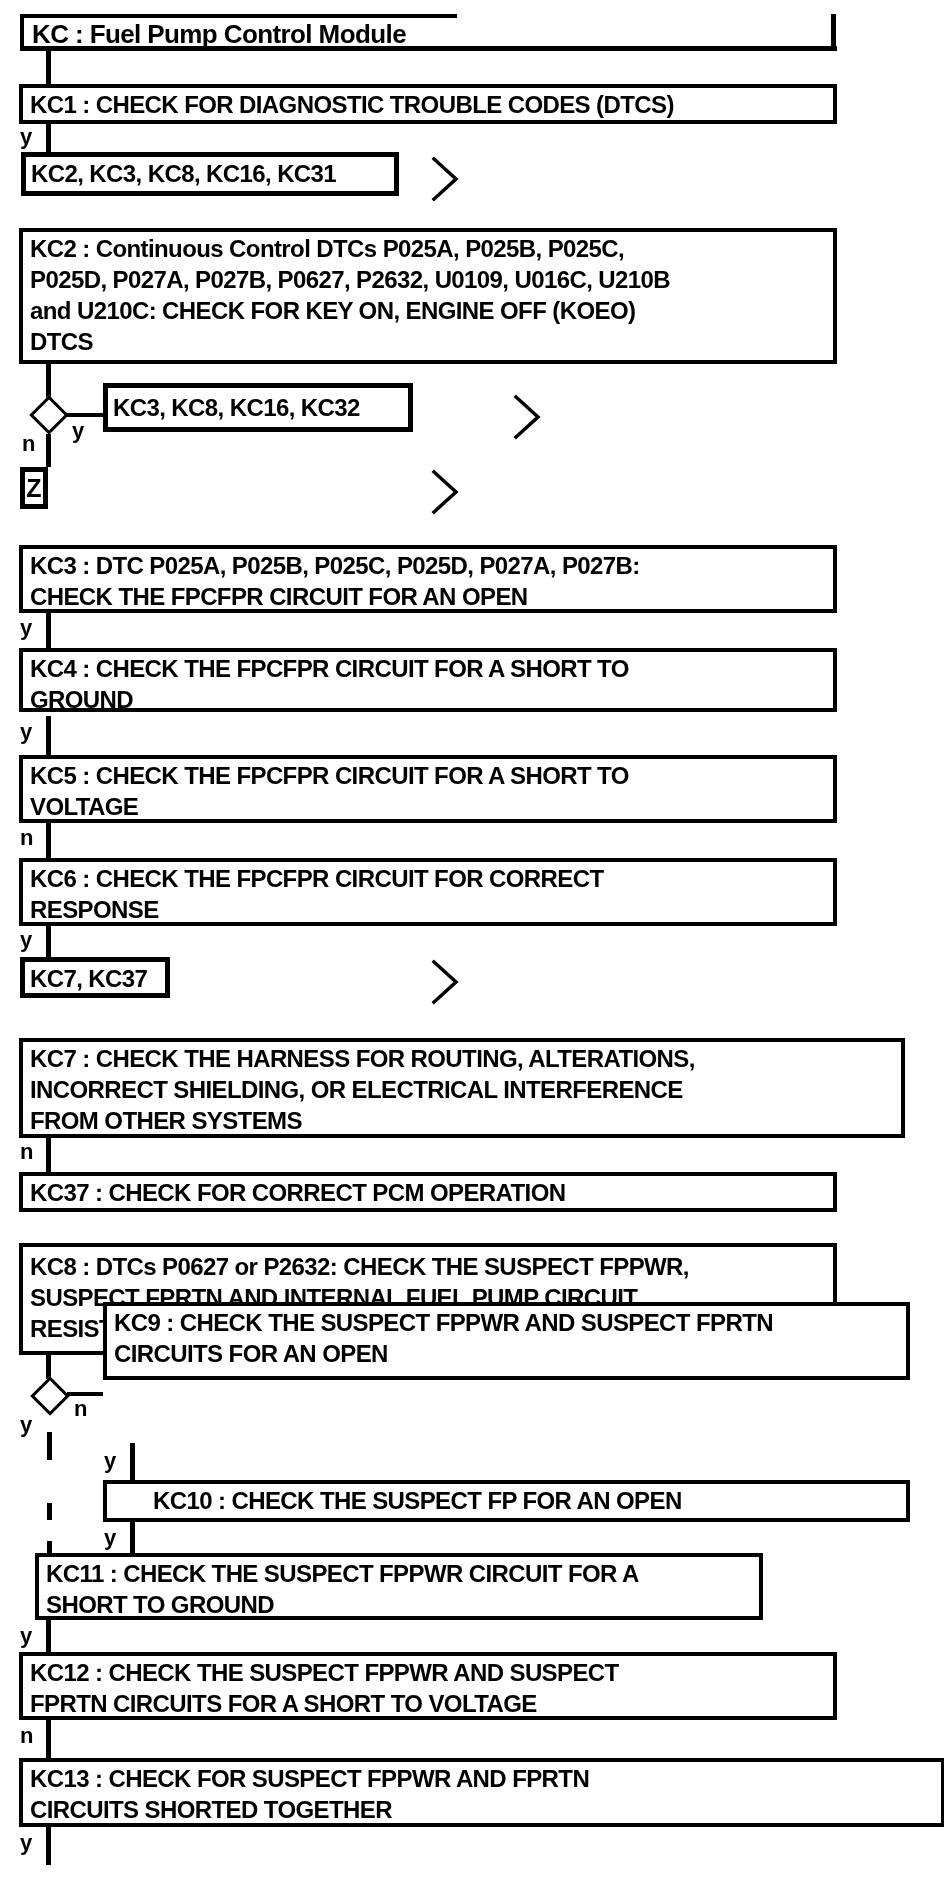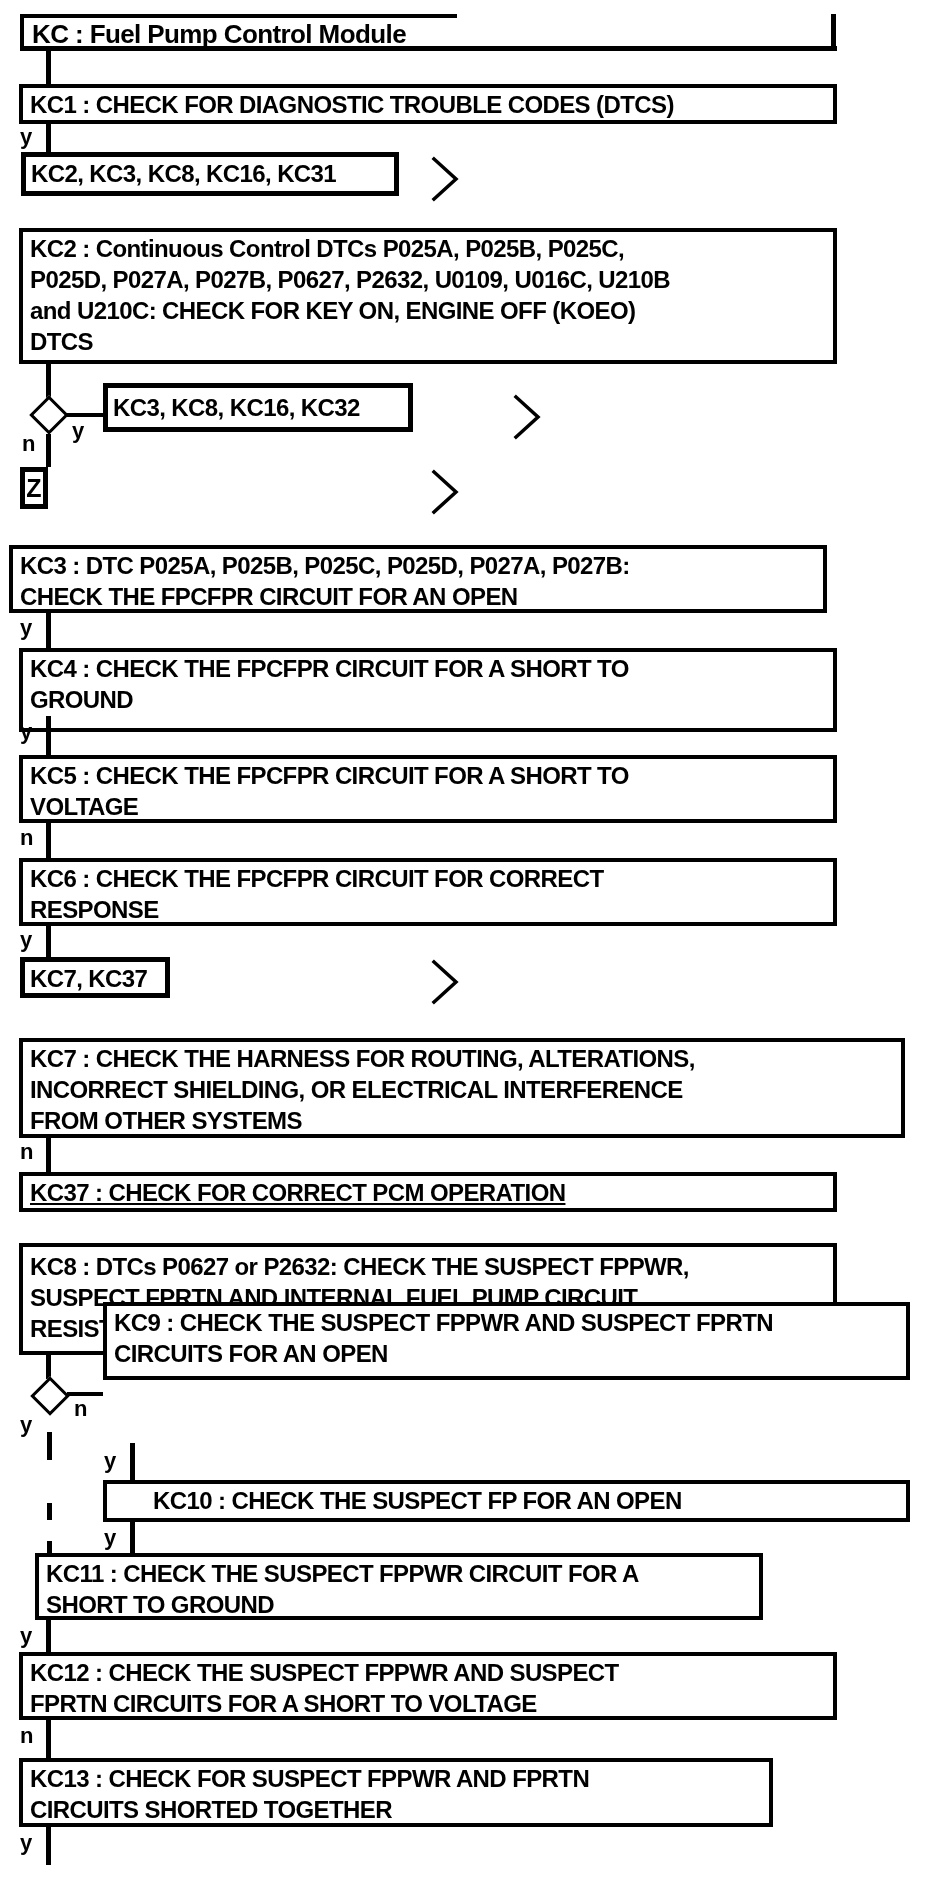--- a/index.html
+++ b/index.html
@@ -80,7 +80,7 @@
       </svg>
   </div>
 
-  <div class="node" style="left:9px;top:545px;width:818px;height:68px;">
+  <div class="node" style="left:19px;top:545px;width:818px;height:68px;">
     <div>KC3 : DTC P025A, P025B, P025C, P025D, P027A, P027B:</div>
     <div>CHECK THE FPCFPR CIRCUIT FOR AN OPEN</div>
   </div>

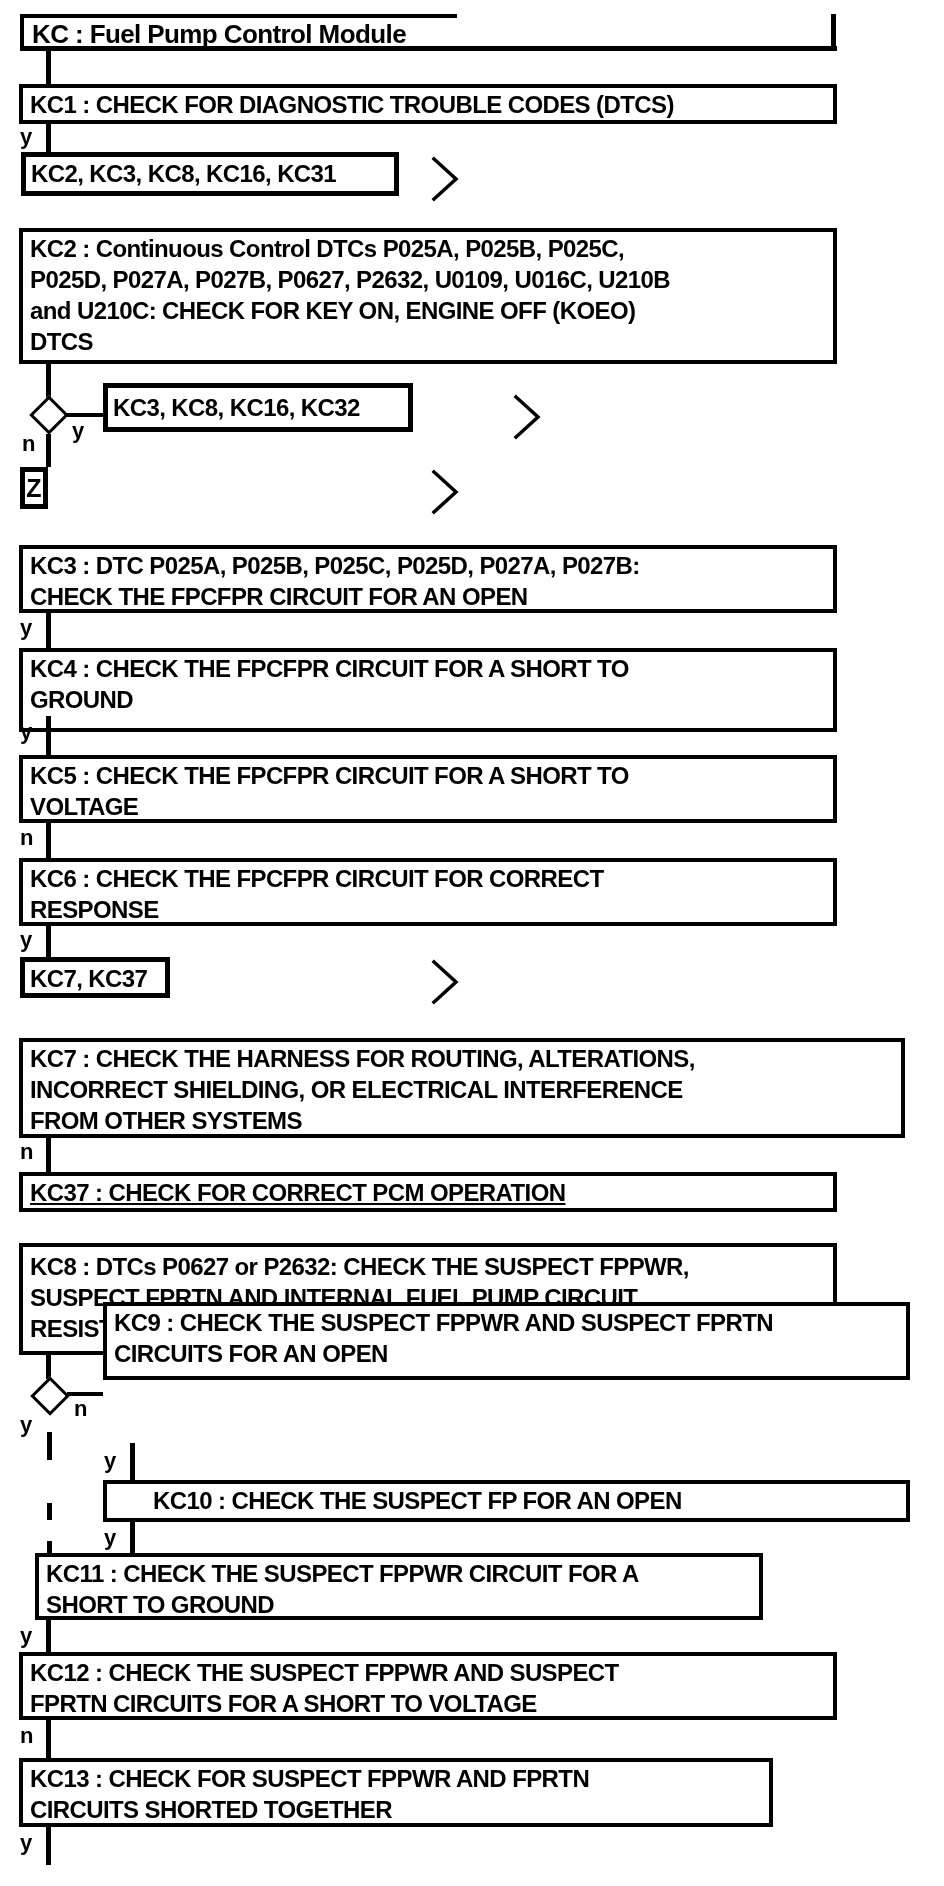--- a/index.html
+++ b/index.html
@@ -87,7 +87,7 @@
   <div class="lbl" style="left:20px;top:617px;">y</div>
   <div class="vline" style="left:46px;top:613px;height:35px;"></div>
 
-  <div class="node" style="left:19px;top:648px;width:818px;height:84px;">
+  <div class="node" style="left:19px;top:648px;width:818px;height:64px;">
     <div>KC4 : CHECK THE FPCFPR CIRCUIT FOR A SHORT TO</div>
     <div>GROUND</div>
   </div>

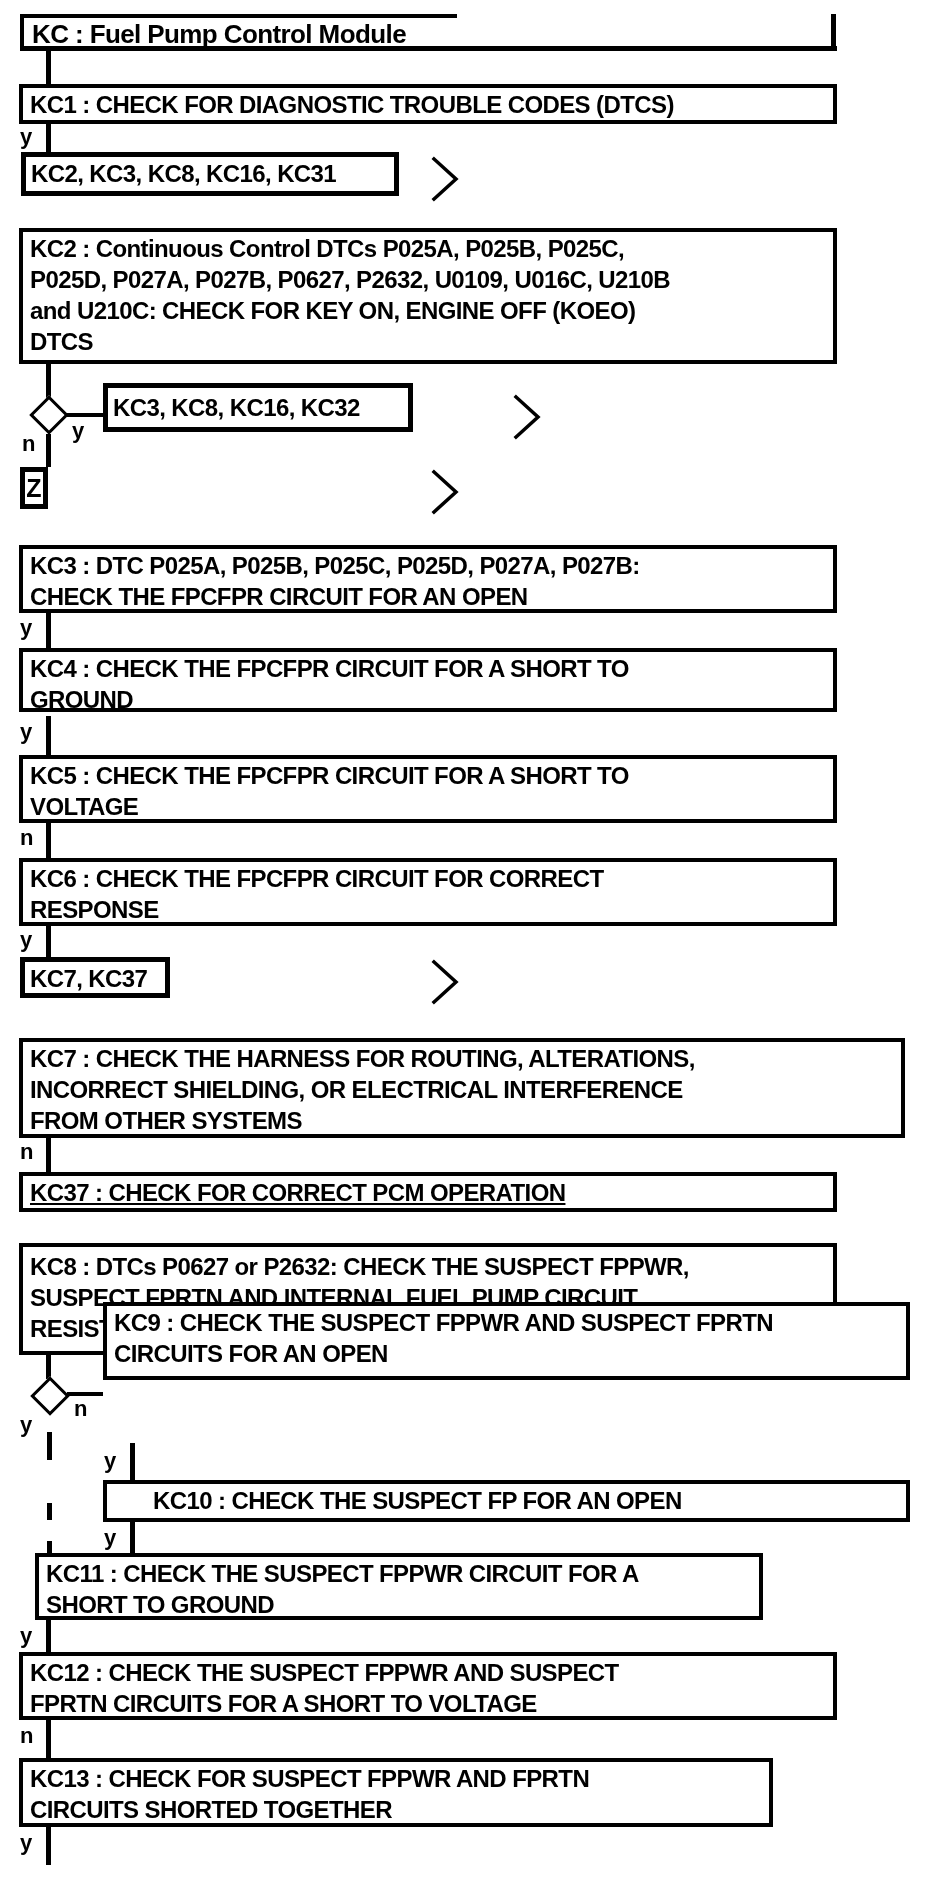--- a/index.html
+++ b/index.html
@@ -125,7 +125,7 @@
   <div class="lbl" style="left:20px;top:1141px;">n</div>
   <div class="vline" style="left:46px;top:1138px;height:34px;"></div>
 
-  <div class="node" style="left:19px;top:1172px;width:818px;height:40px;text-decoration:underline;">
+  <div class="node" style="left:19px;top:1172px;width:818px;height:40px;">
     <div>KC37 : CHECK FOR CORRECT PCM OPERATION</div>
   </div>
 

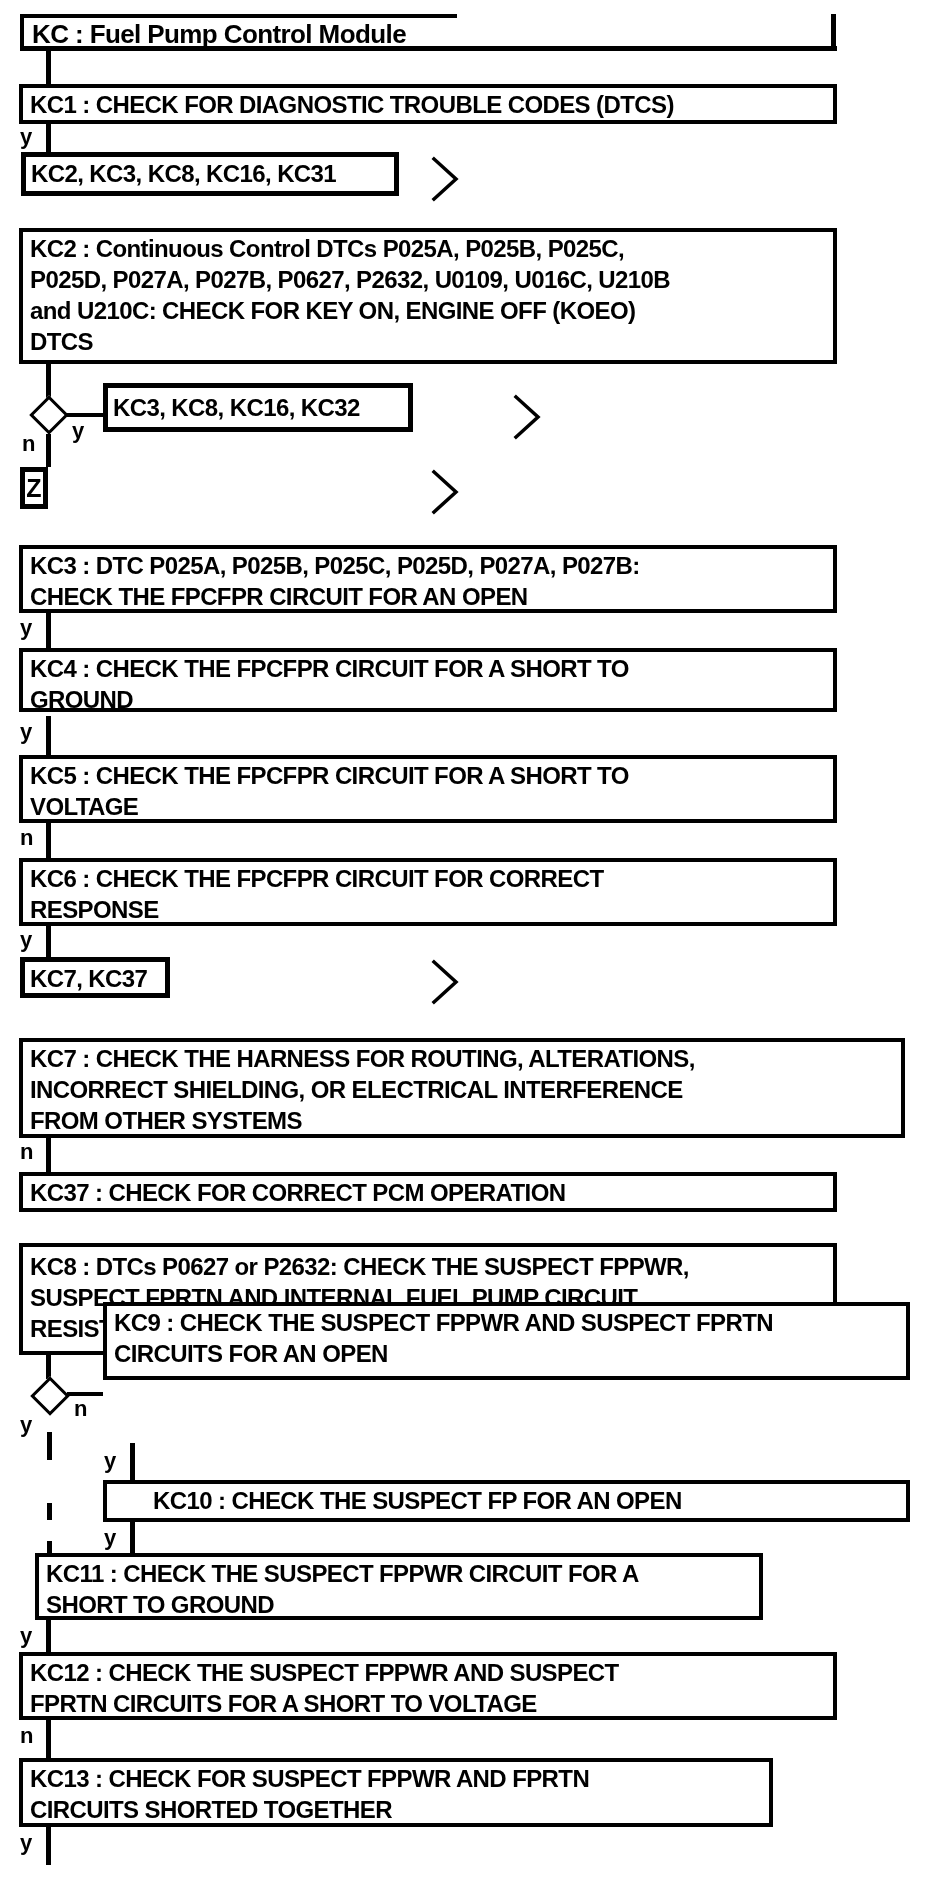--- a/index.html
+++ b/index.html
@@ -172,7 +172,7 @@
   <div class="lbl" style="left:20px;top:1725px;">n</div>
   <div class="vline" style="left:46px;top:1720px;height:38px;"></div>
 
-  <div class="node" style="left:19px;top:1758px;width:754px;height:69px;">
+  <div class="node" style="left:19px;top:1758px;width:926px;height:69px;">
     <div>KC13 : CHECK FOR SUSPECT FPPWR AND FPRTN</div>
     <div>CIRCUITS SHORTED TOGETHER</div>
   </div>

